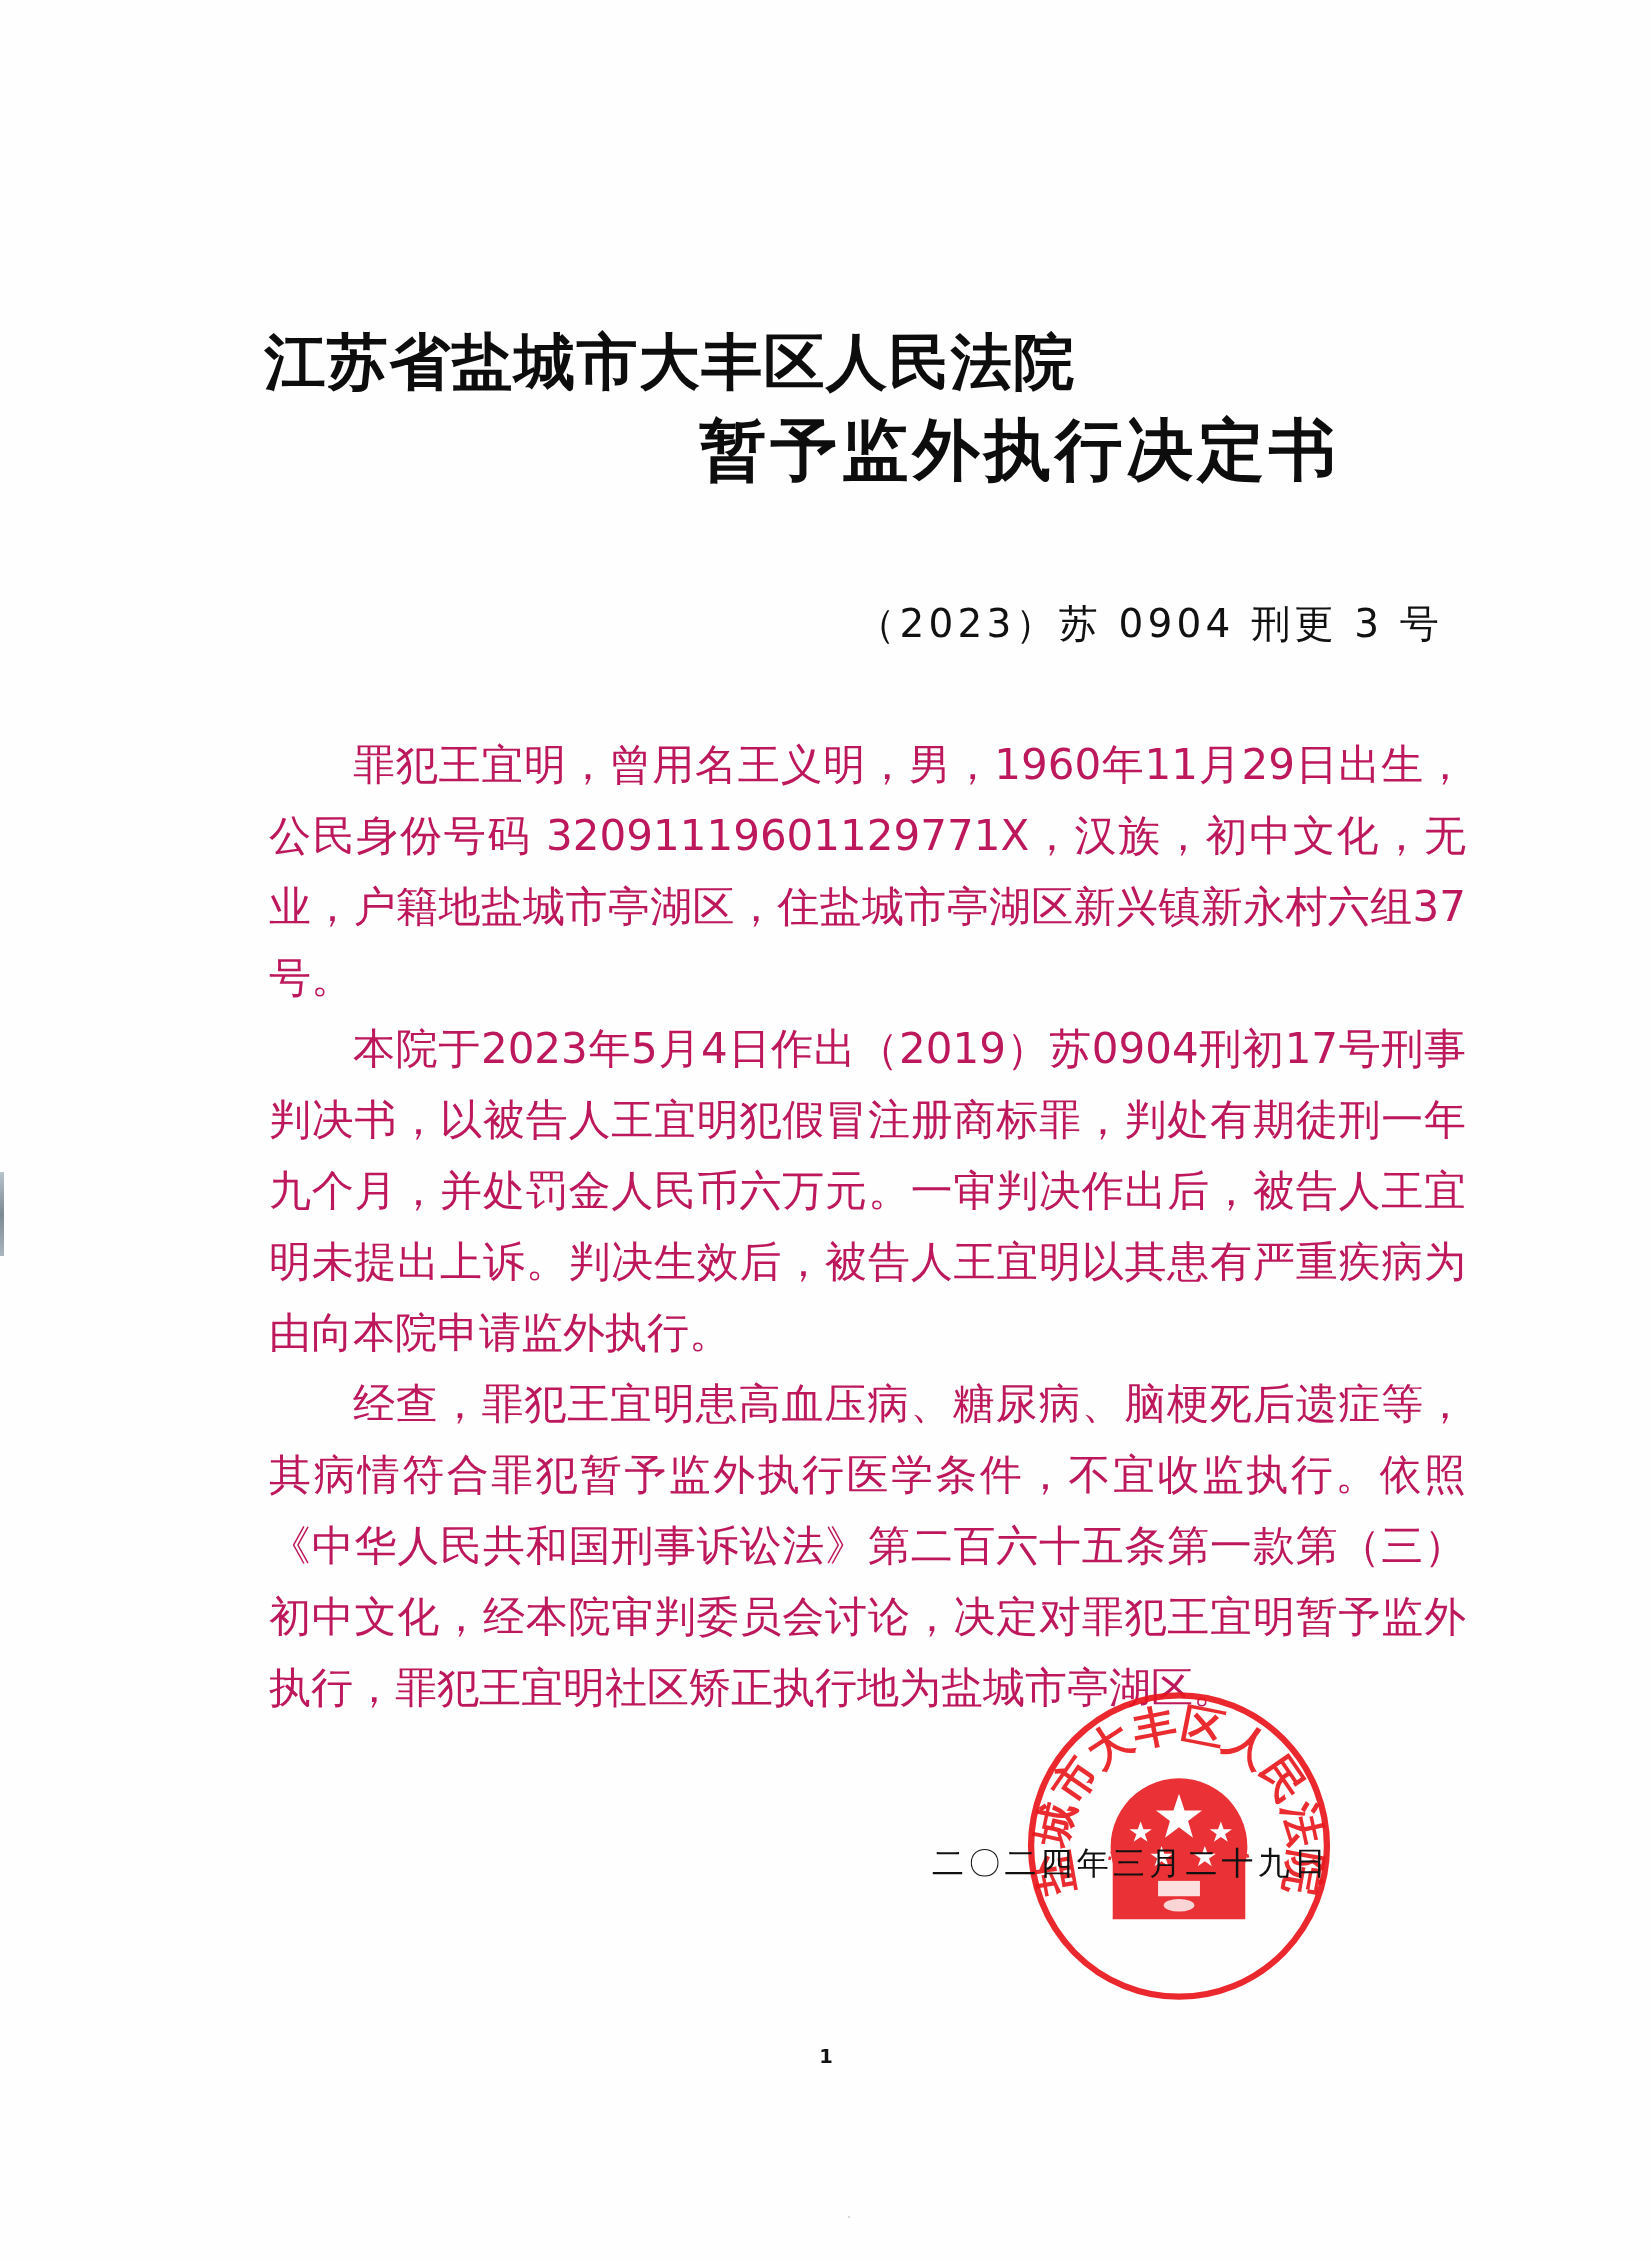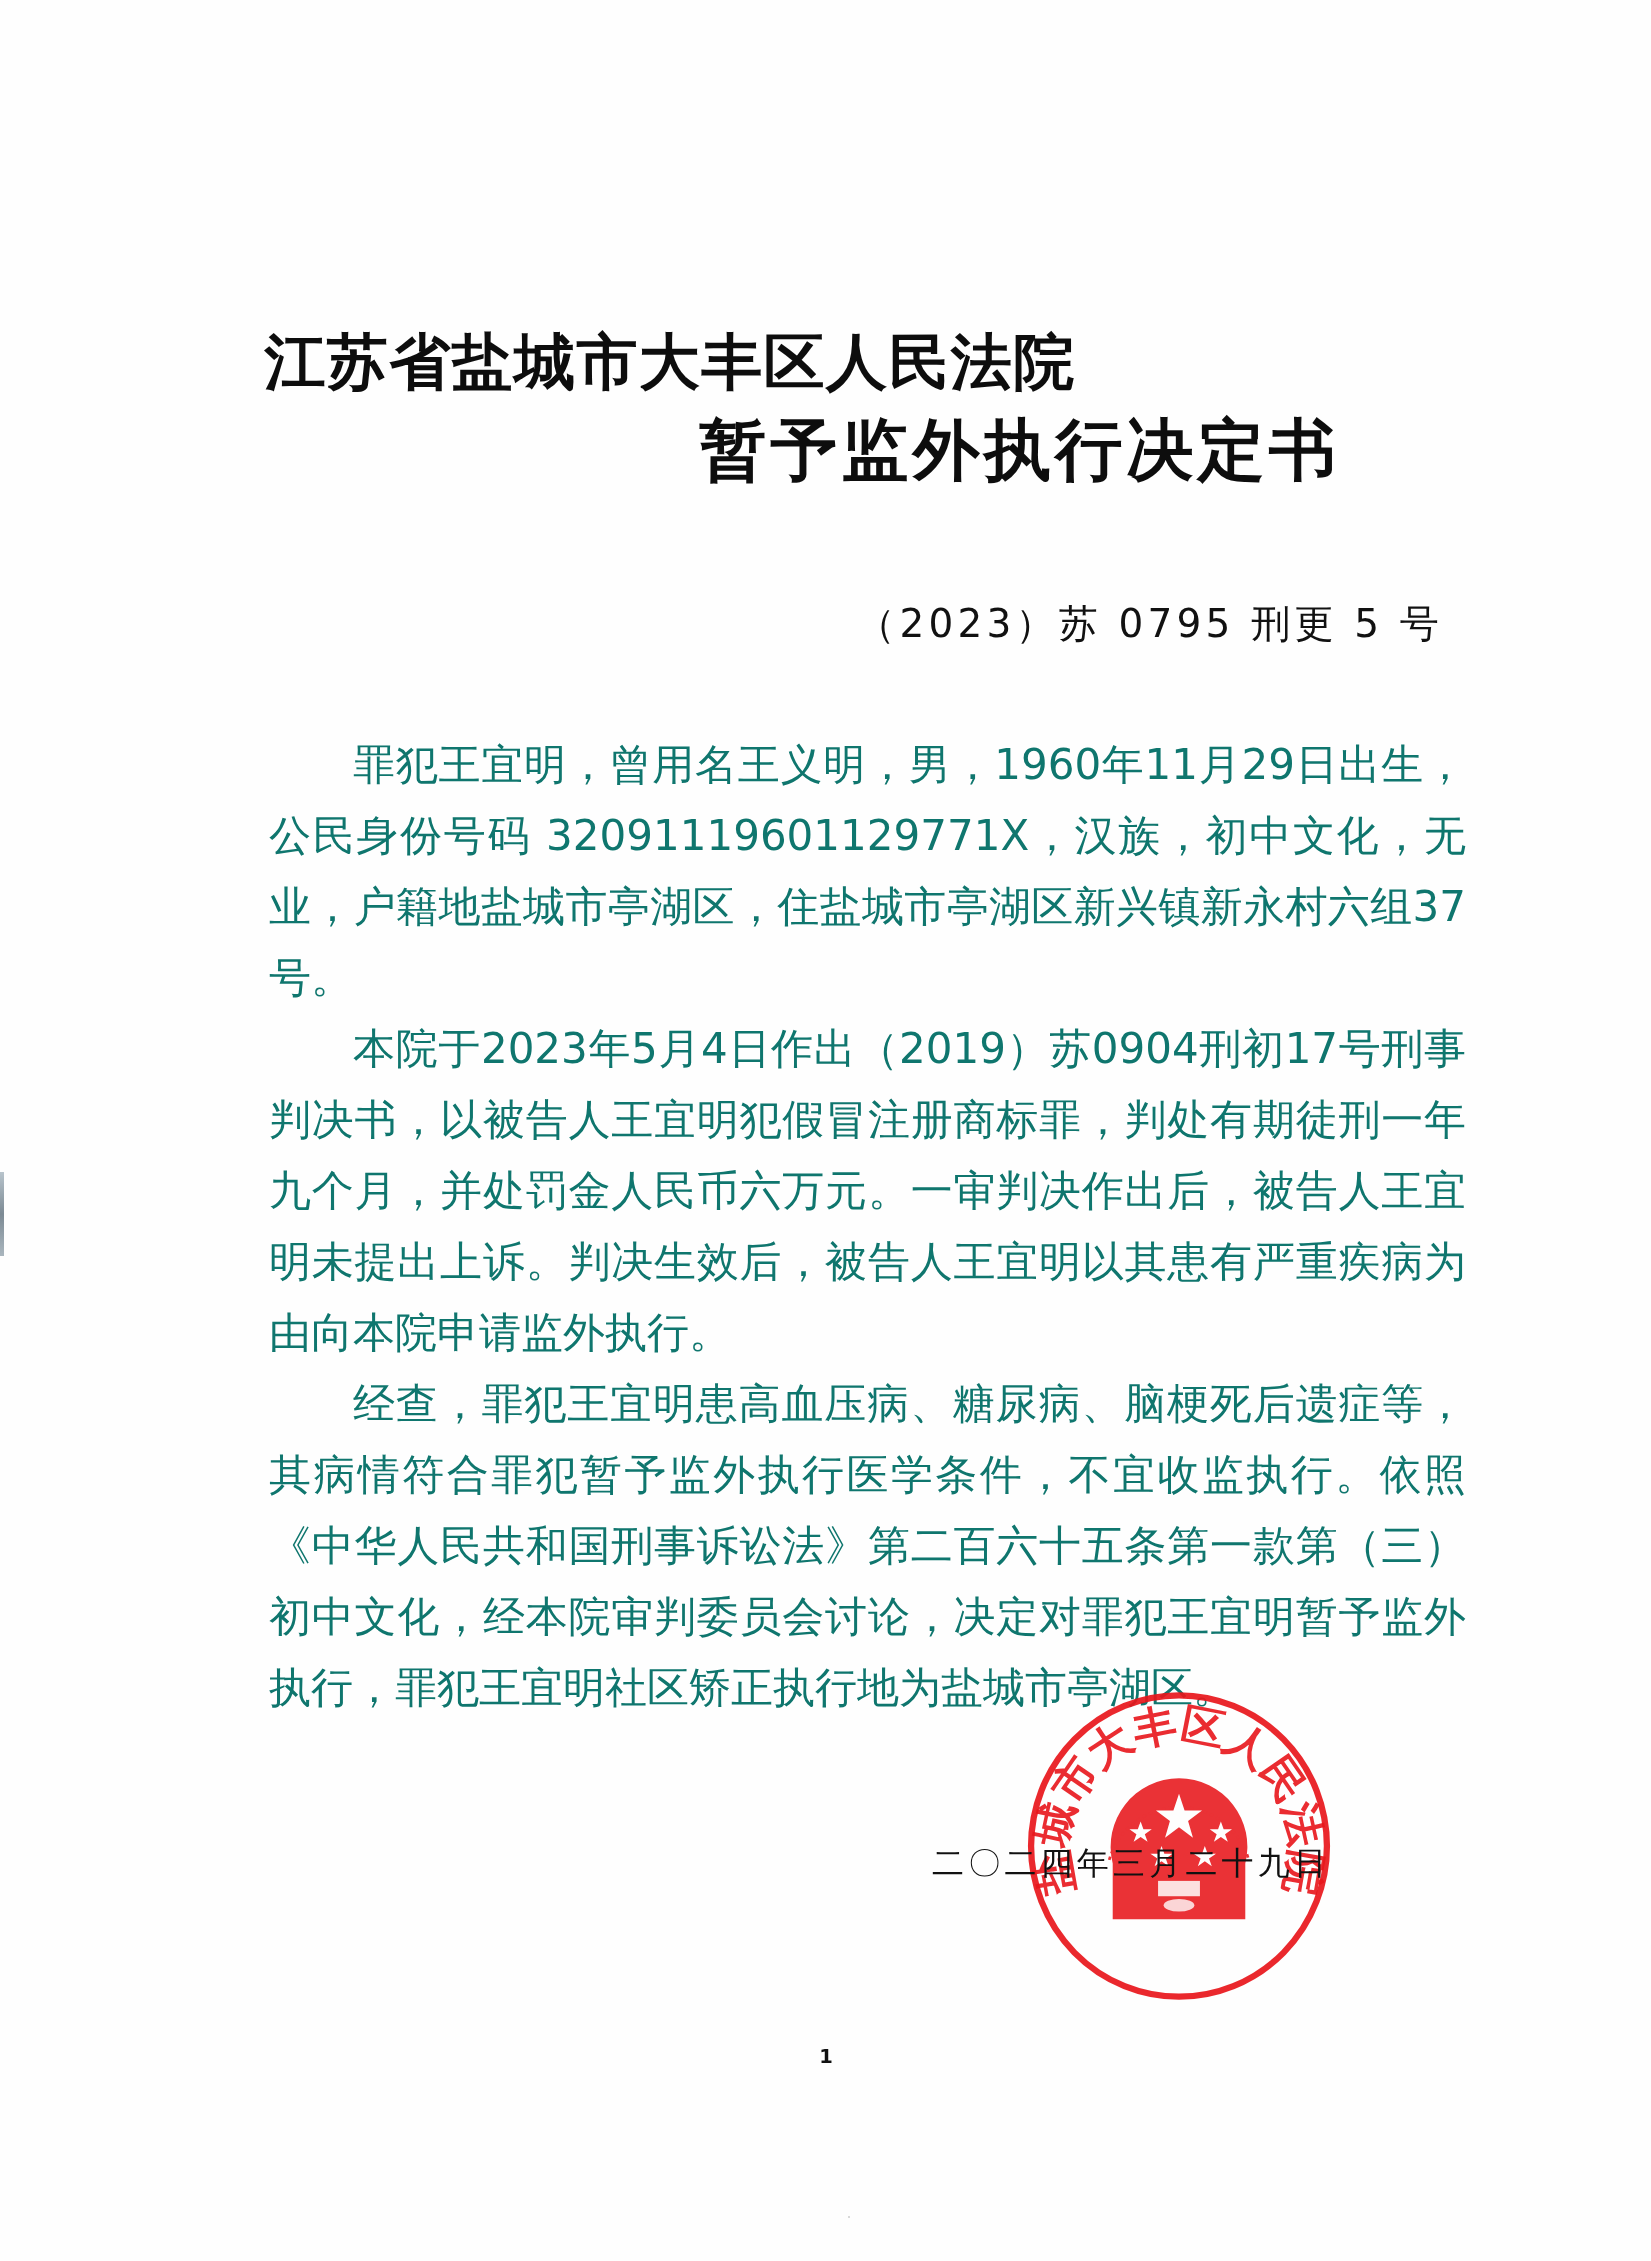--- a/index.html
+++ b/index.html
@@ -51,7 +51,7 @@
   <div class="title l1">江苏省盐城市大丰区人民法院</div>
   <div class="title l2">暂予监外执行决定书</div>
 
-  <div class="case-no">（2023）苏 0795 刑更 5 号</div>
+  <div class="case-no">（2023）苏 0904 刑更 3 号</div>
 
   <div class="body">
     <p>罪犯王宜明，曾用名王义明，男，1960年11月29日出生，公民身份号码 32091119601129771X，汉族，初中文化，无业，户籍地盐城市亭湖区，住盐城市亭湖区新兴镇新永村六组37号。</p>

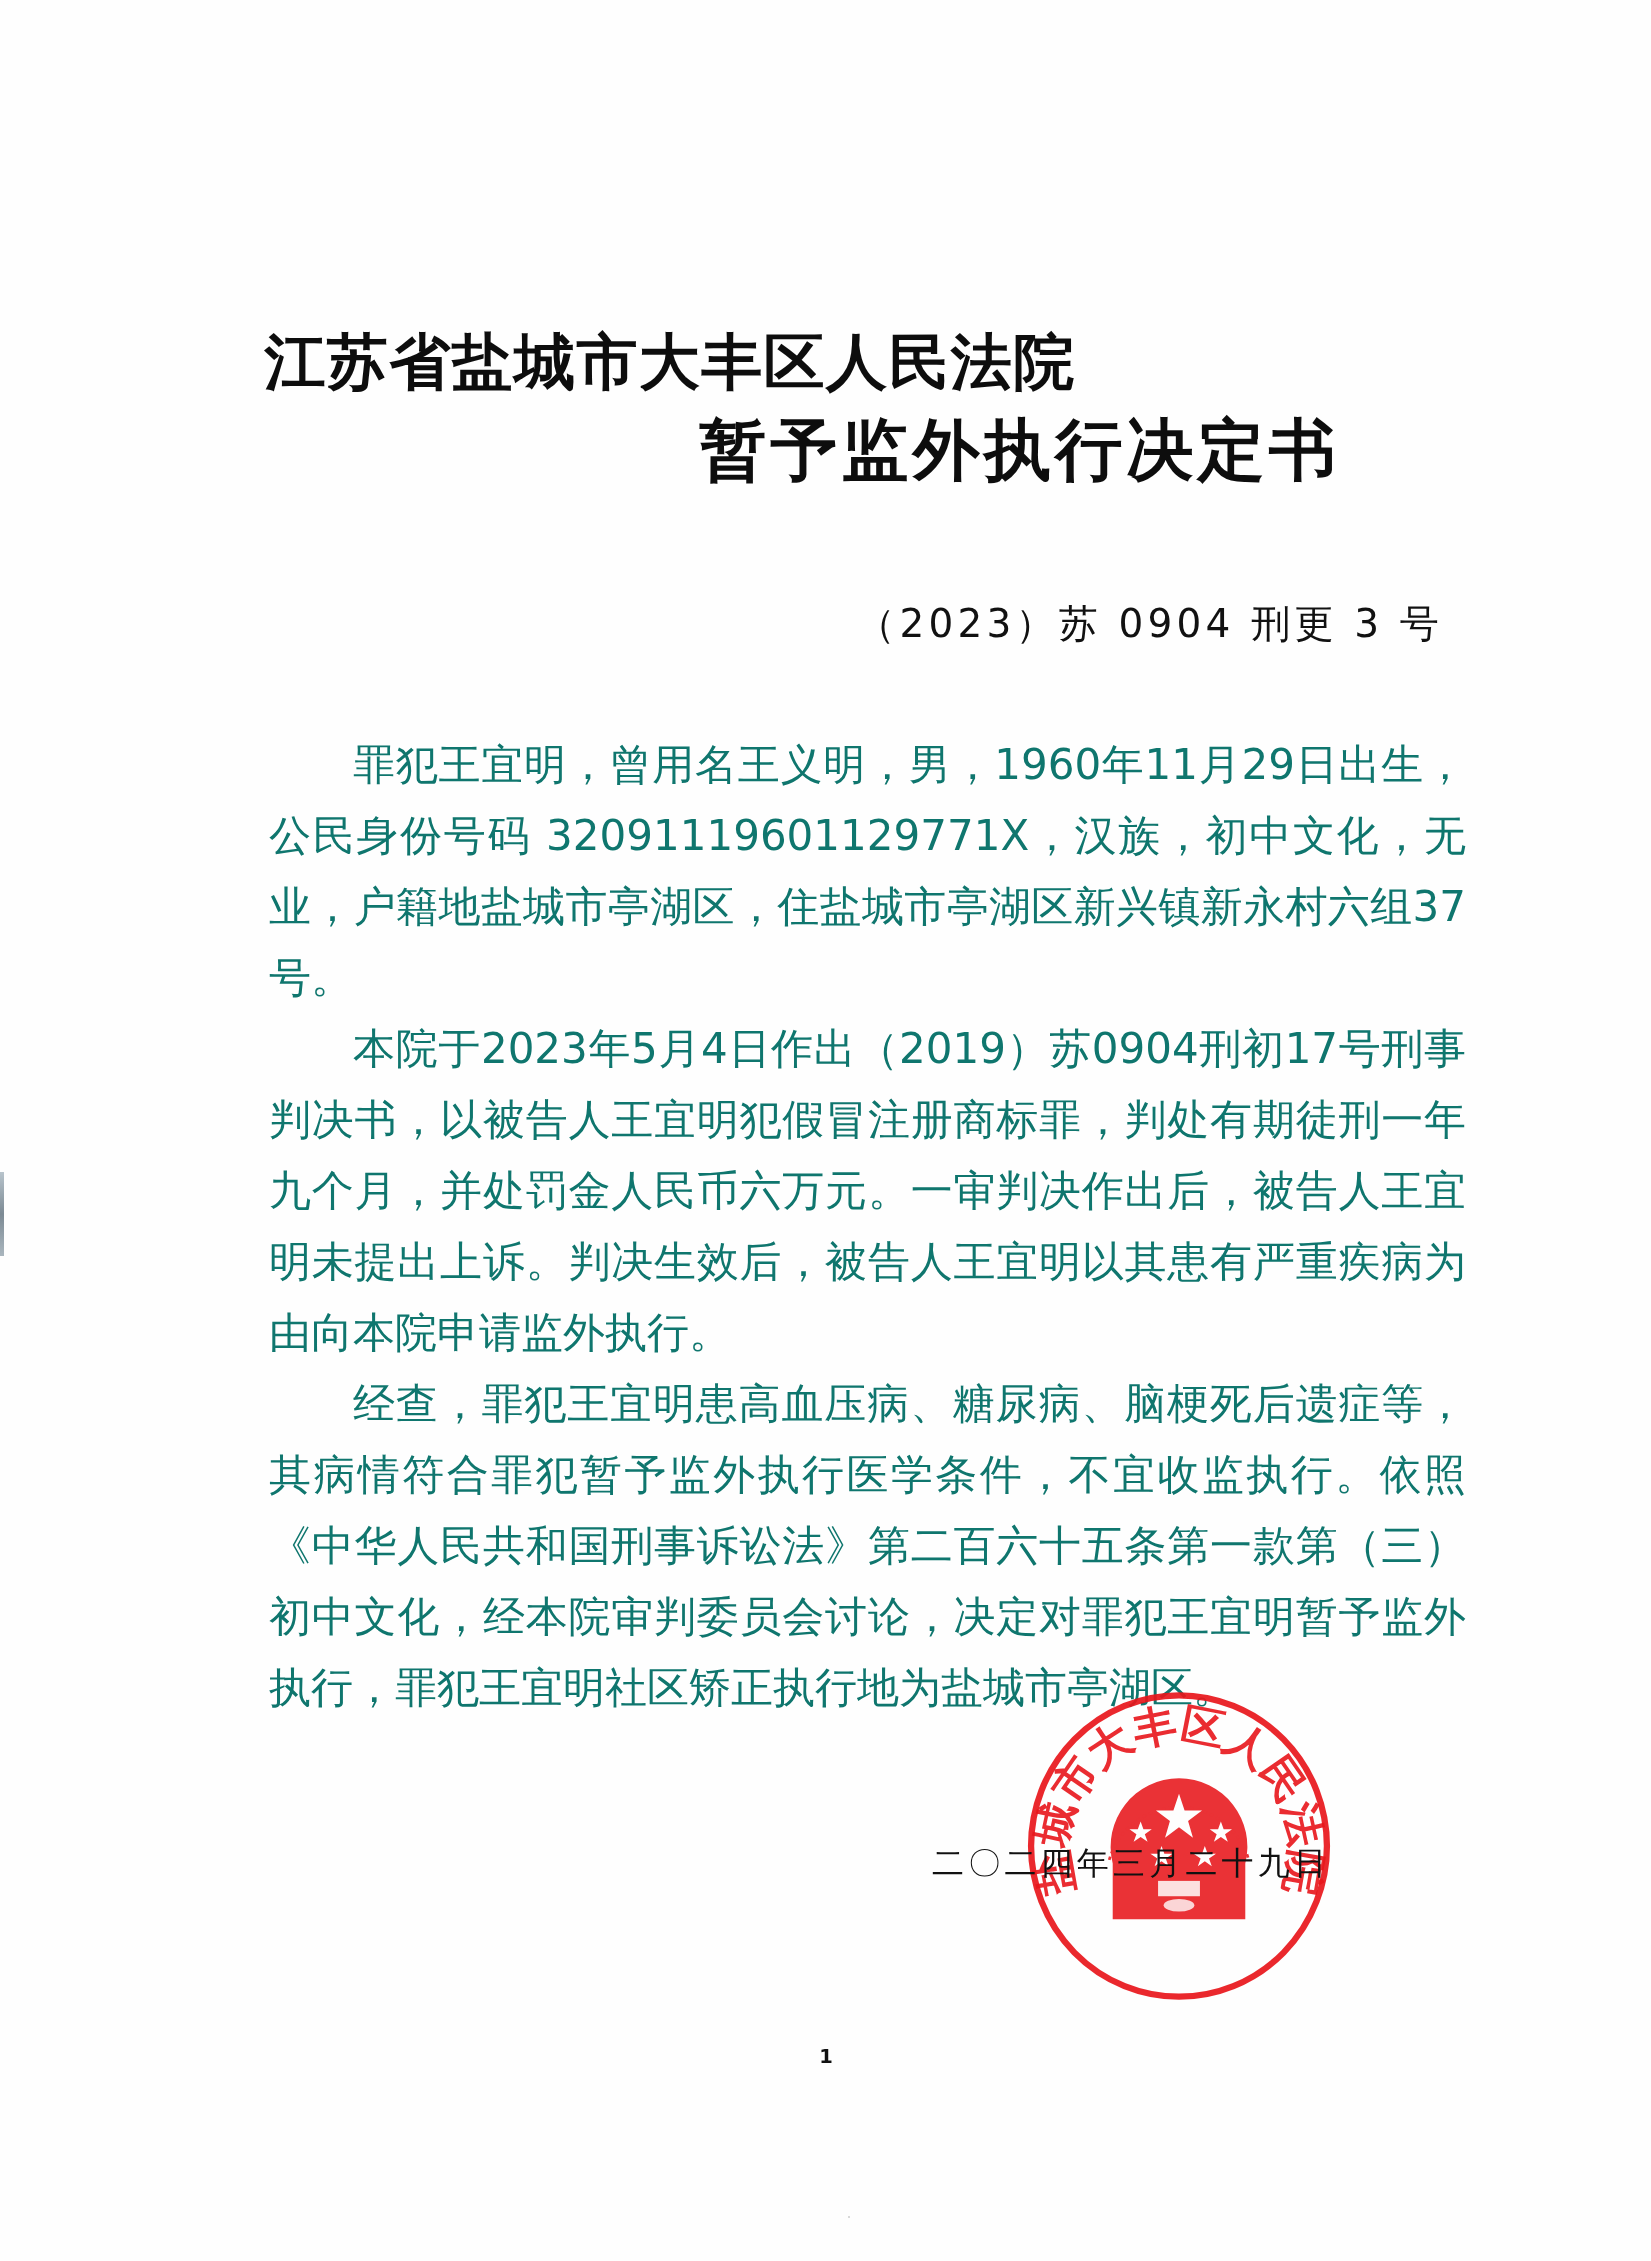--- a/index.html
+++ b/index.html
@@ -25,7 +25,7 @@
   }
   .body {
     position: absolute; left: 269px; top: 729px; width: 1197px;
-    font-size: 42px; line-height: 71px; color: #0f766e;
+    font-size: 42px; line-height: 71px; color: #be185d;
   }
   .body p { margin: 0; text-indent: 84px; text-align: justify; text-align-last: left; }
   .body p + p { margin-top: 0; }

